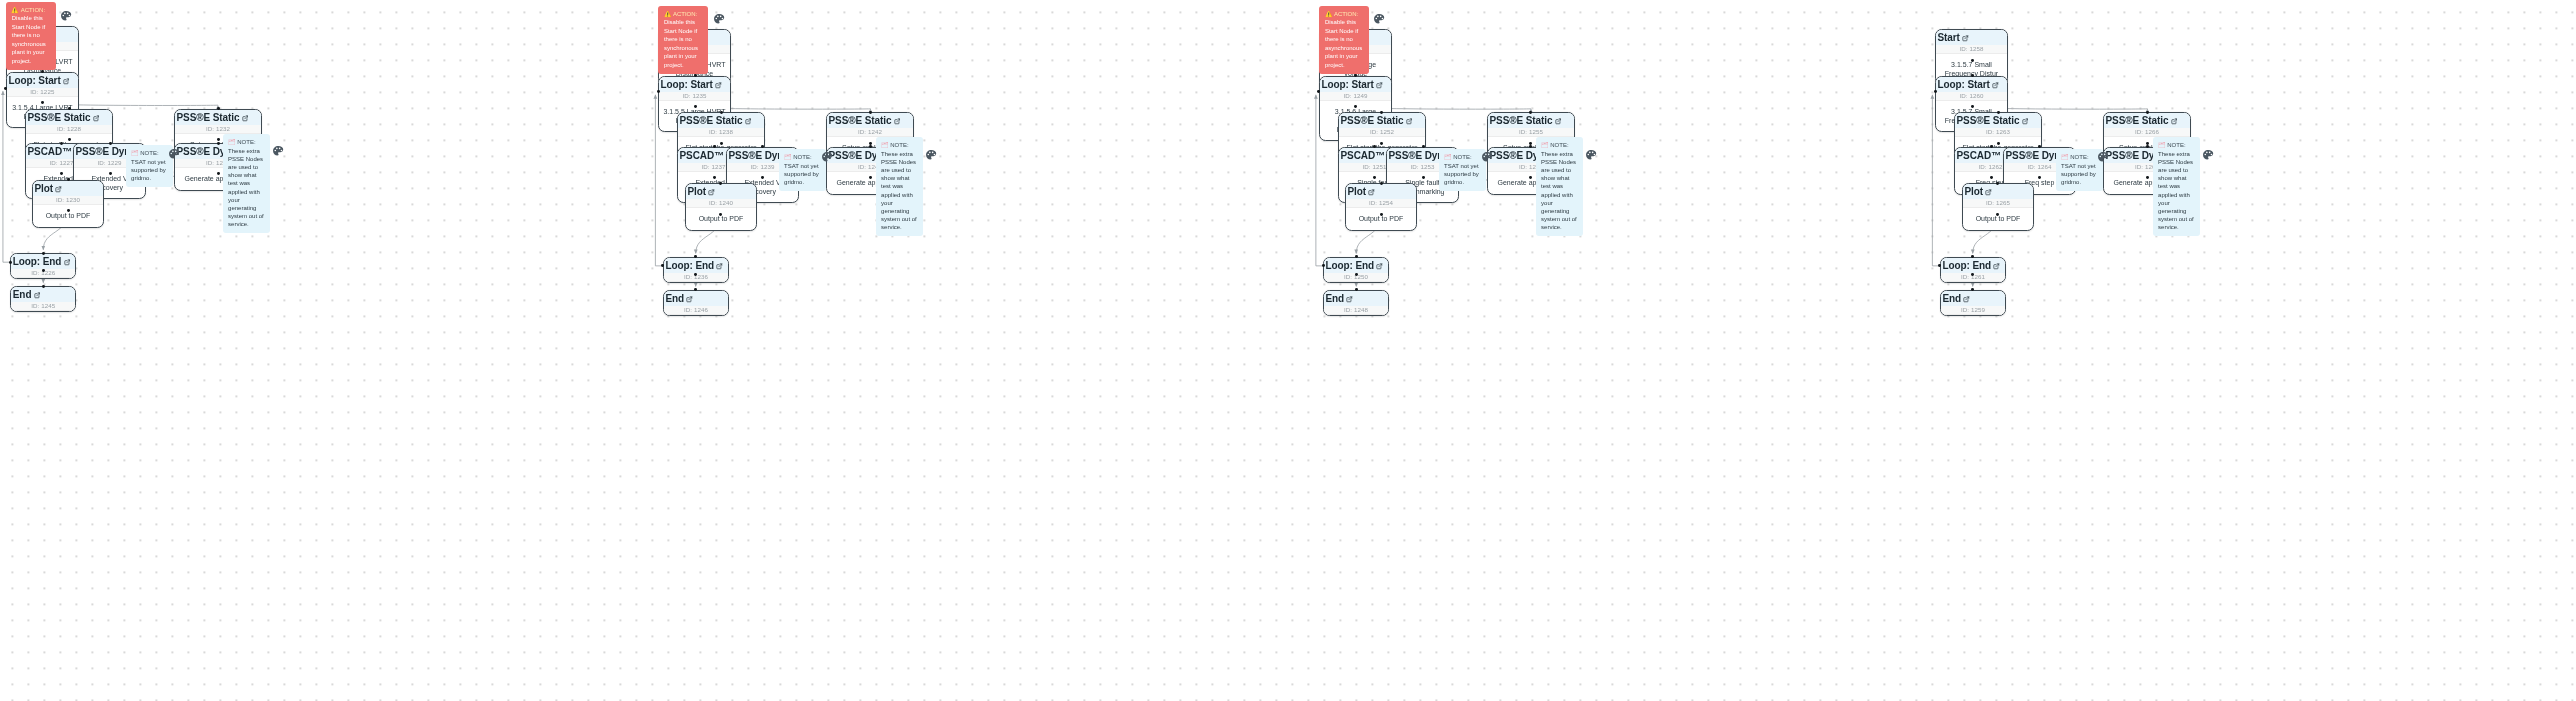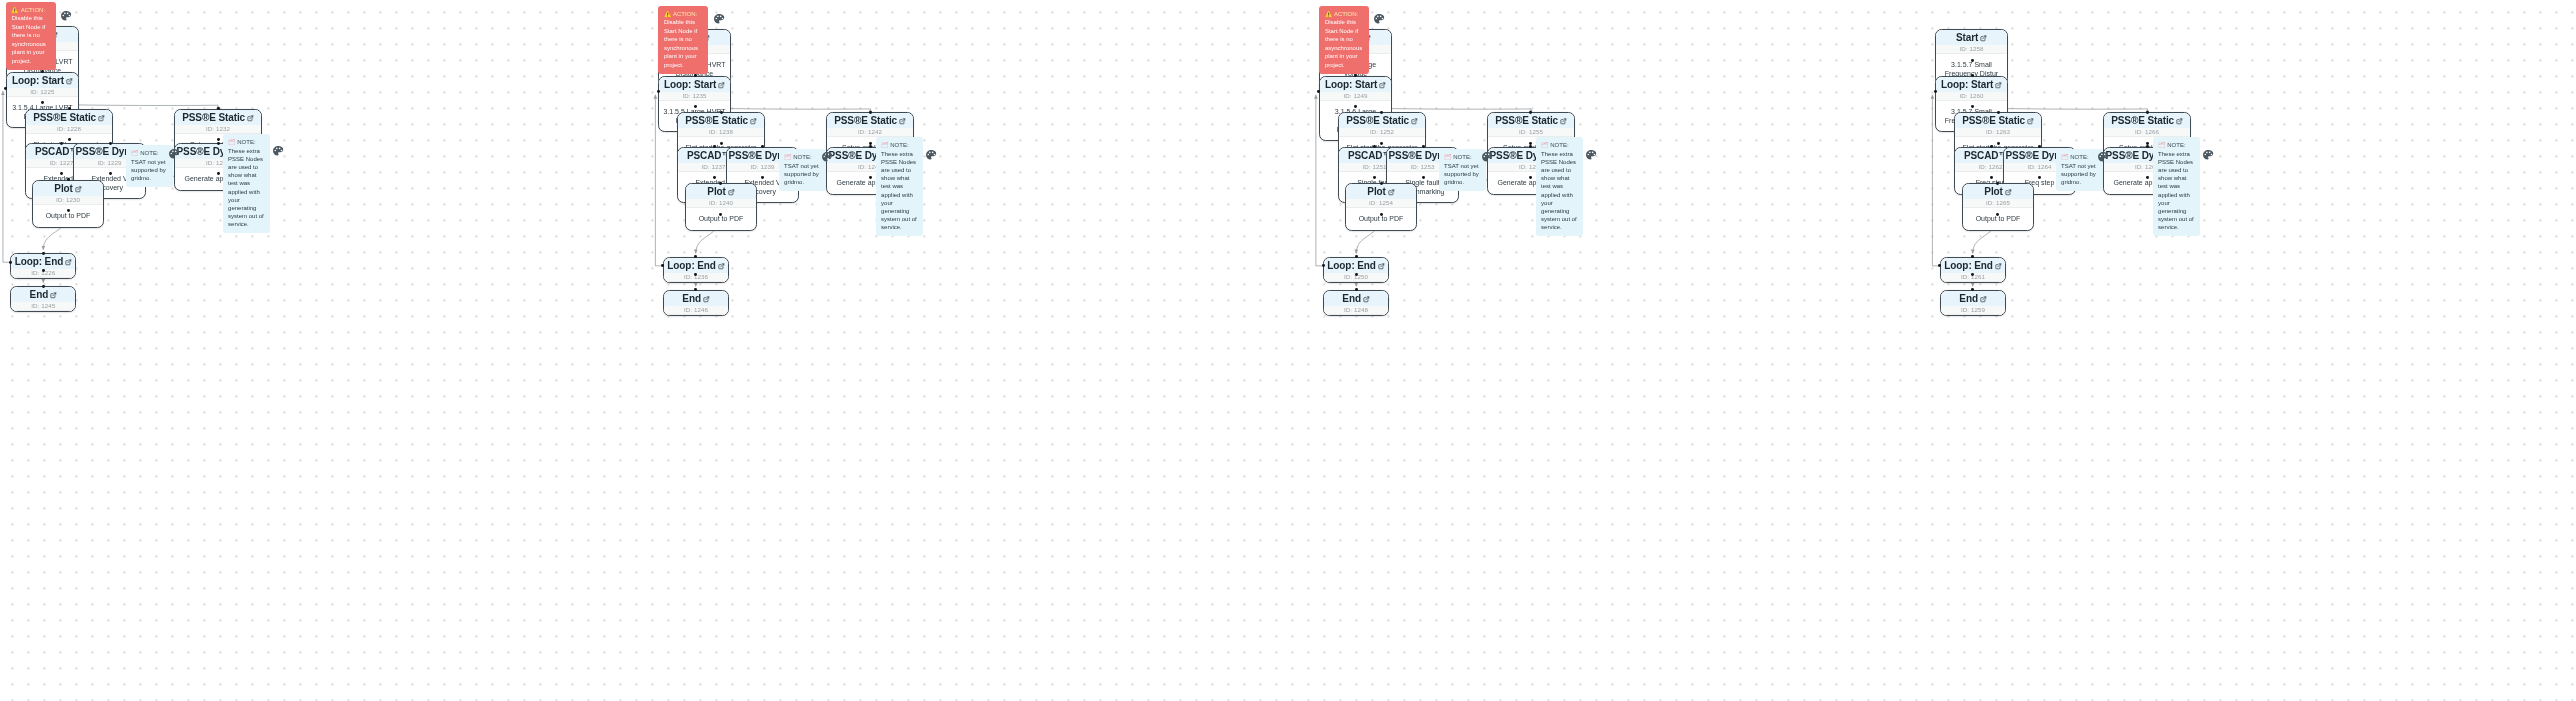--- a/index.html
+++ b/index.html
@@ -29,7 +29,7 @@
   }
   .node-head{
     background:#e8f4fb;
-    text-align:center;
+    text-align:left;
     font-weight:bold;
     color:#1b2830;
     font-size:10px;

